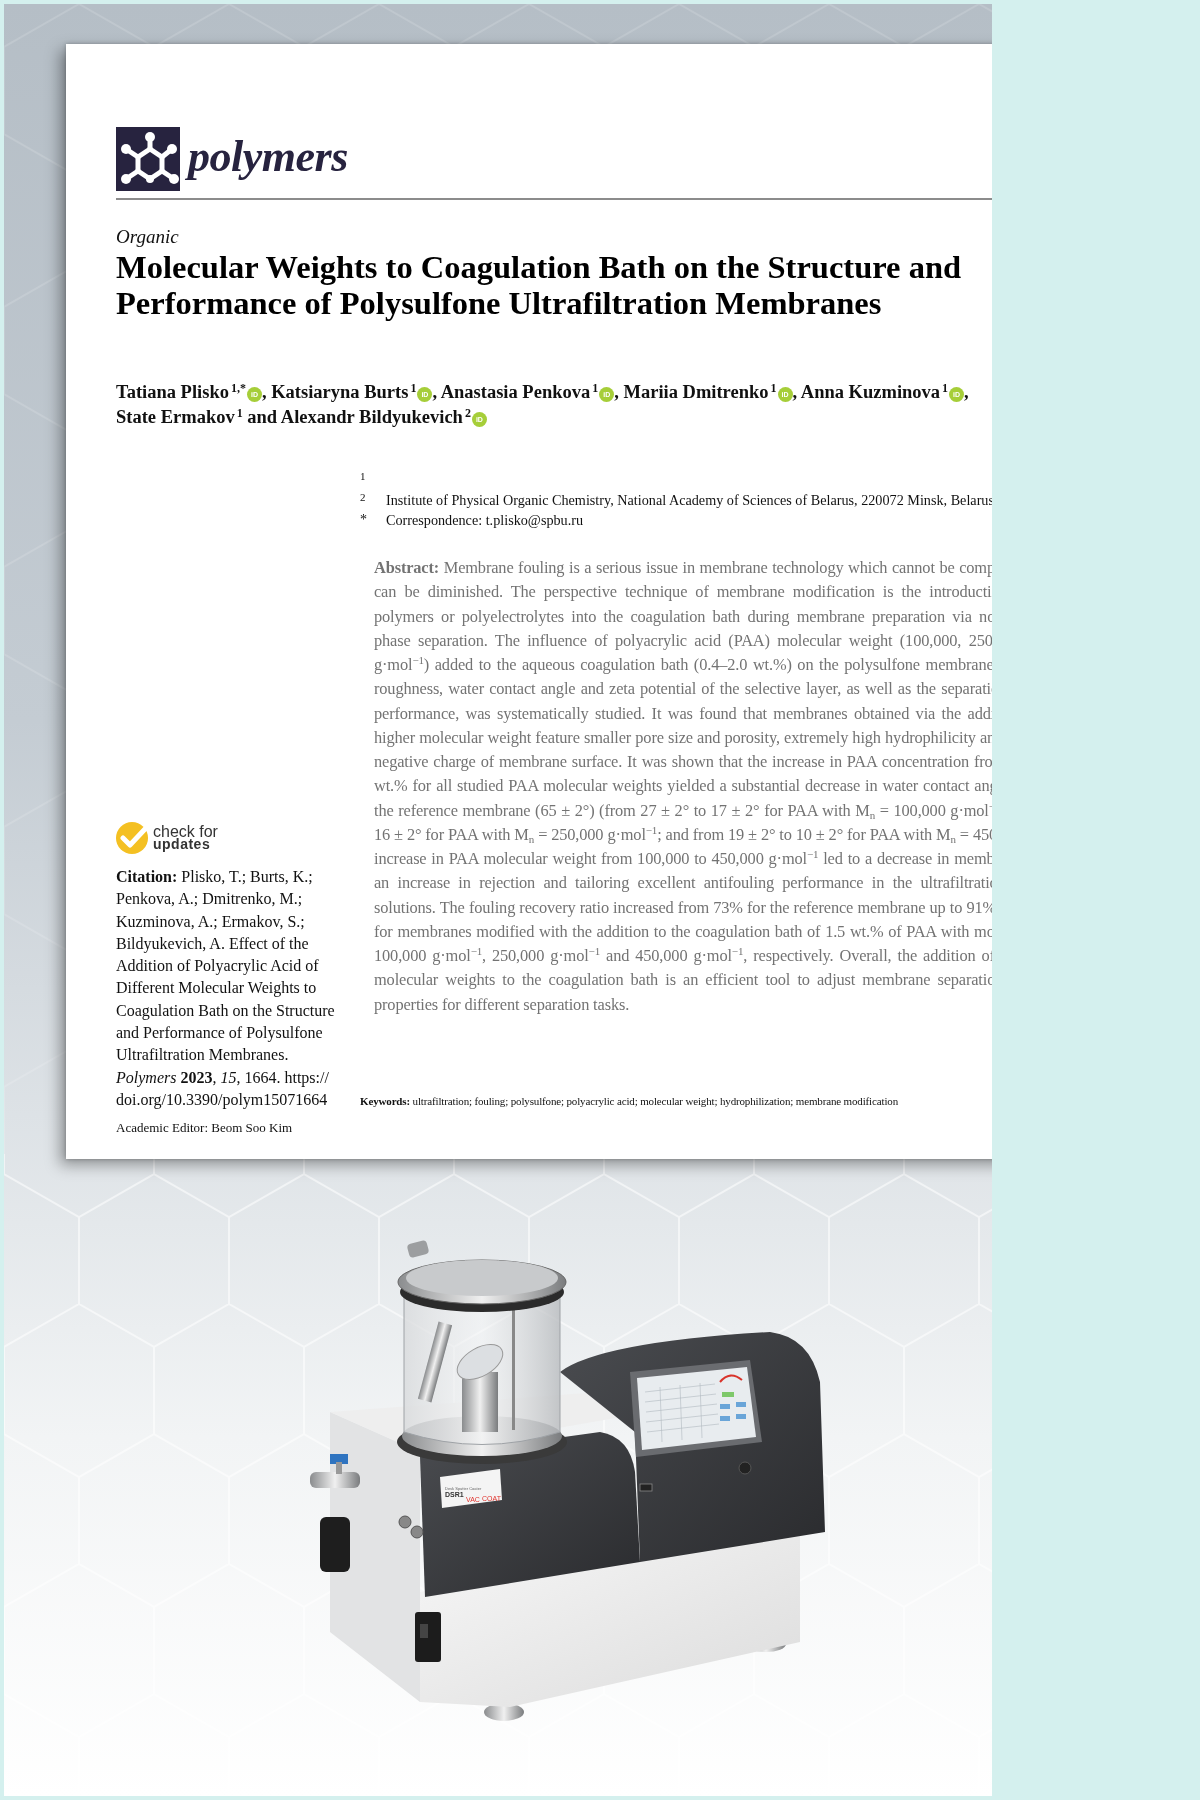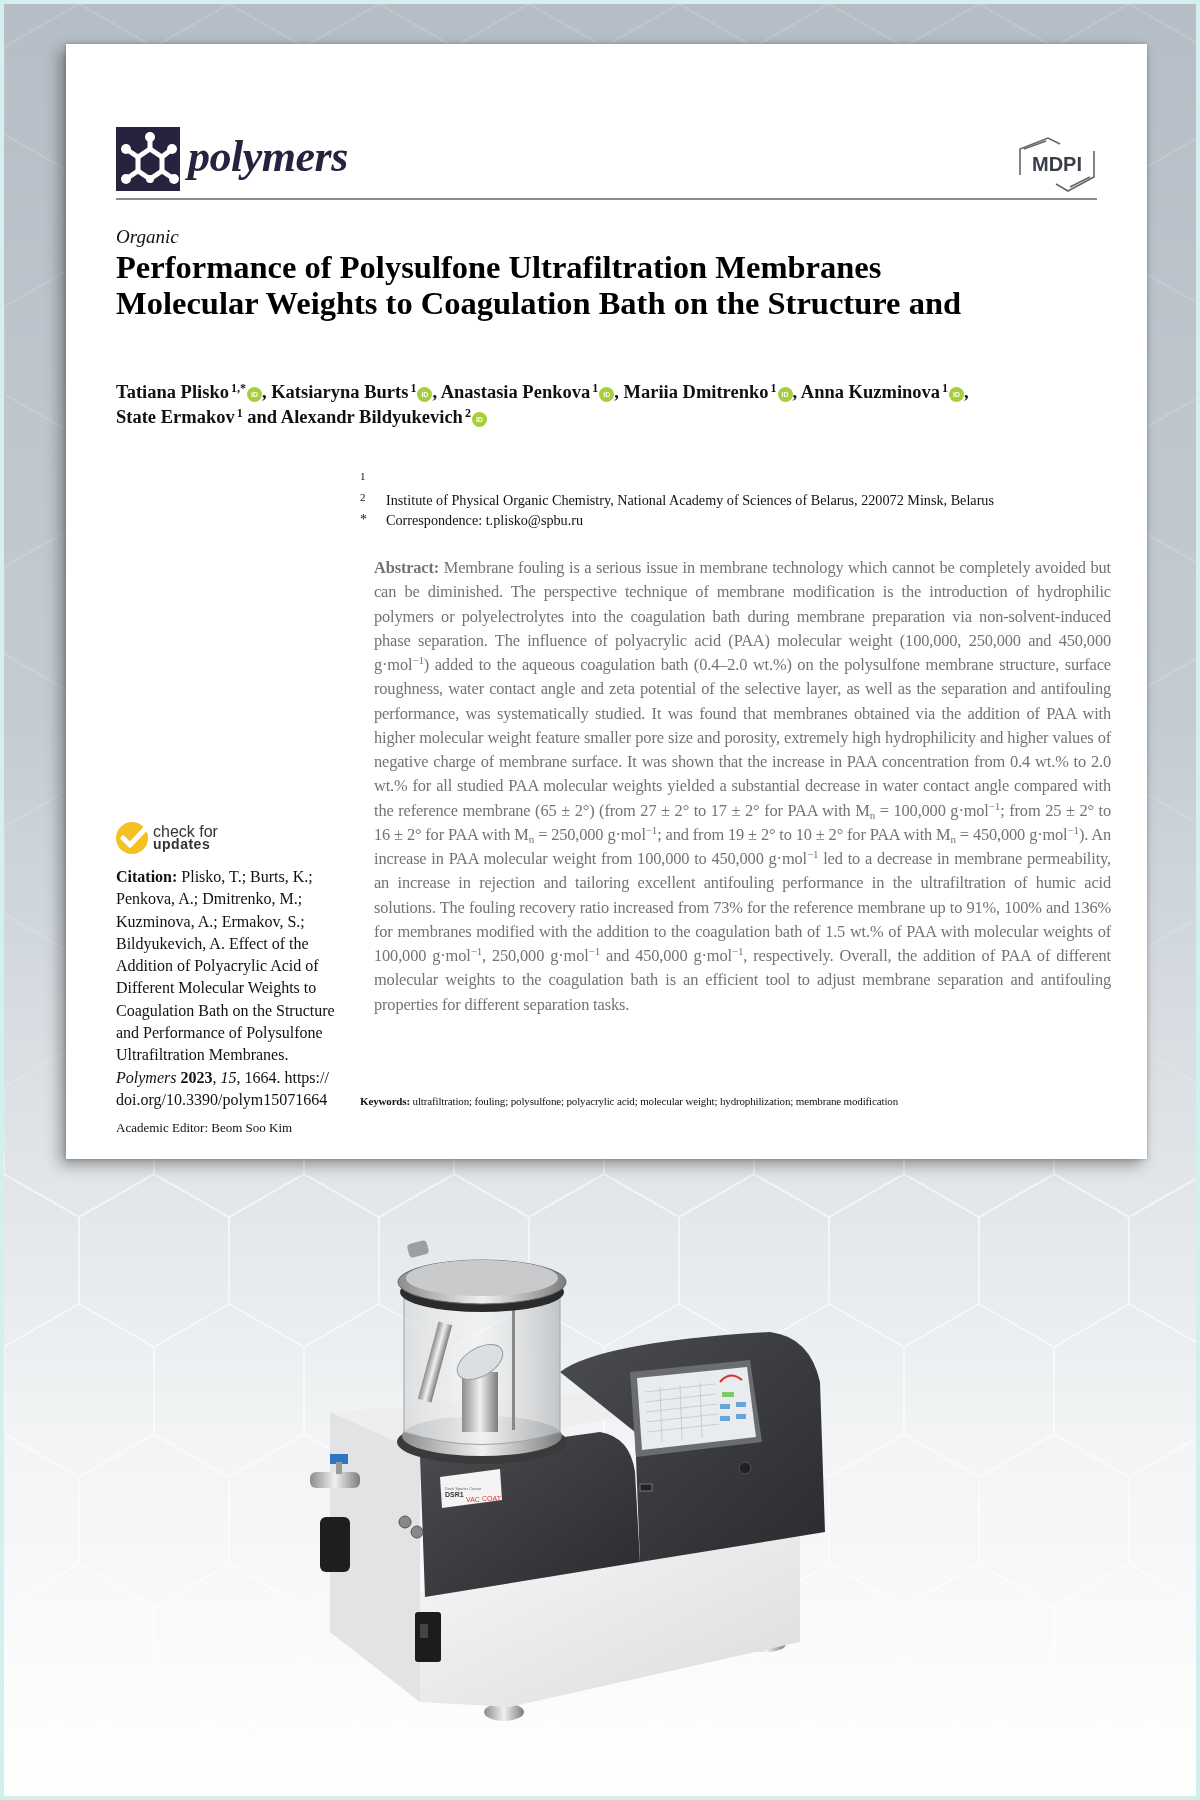--- a/index.html
+++ b/index.html
@@ -10,7 +10,7 @@
     font-family: "Liberation Serif", serif;
   }
   .frame {
-    position: absolute; left: 4px; top: 4px; width: 1192px; height: 1792px;
+    position: absolute; left: 4px; top: 4px; width: 988px; height: 1792px;
     background: linear-gradient(180deg, #b5bec6 0%, #c4ccd3 40%, #dde2e6 62%, #f2f4f5 80%, #ffffff 100%);
     overflow: hidden;
     padding-left: 44px;

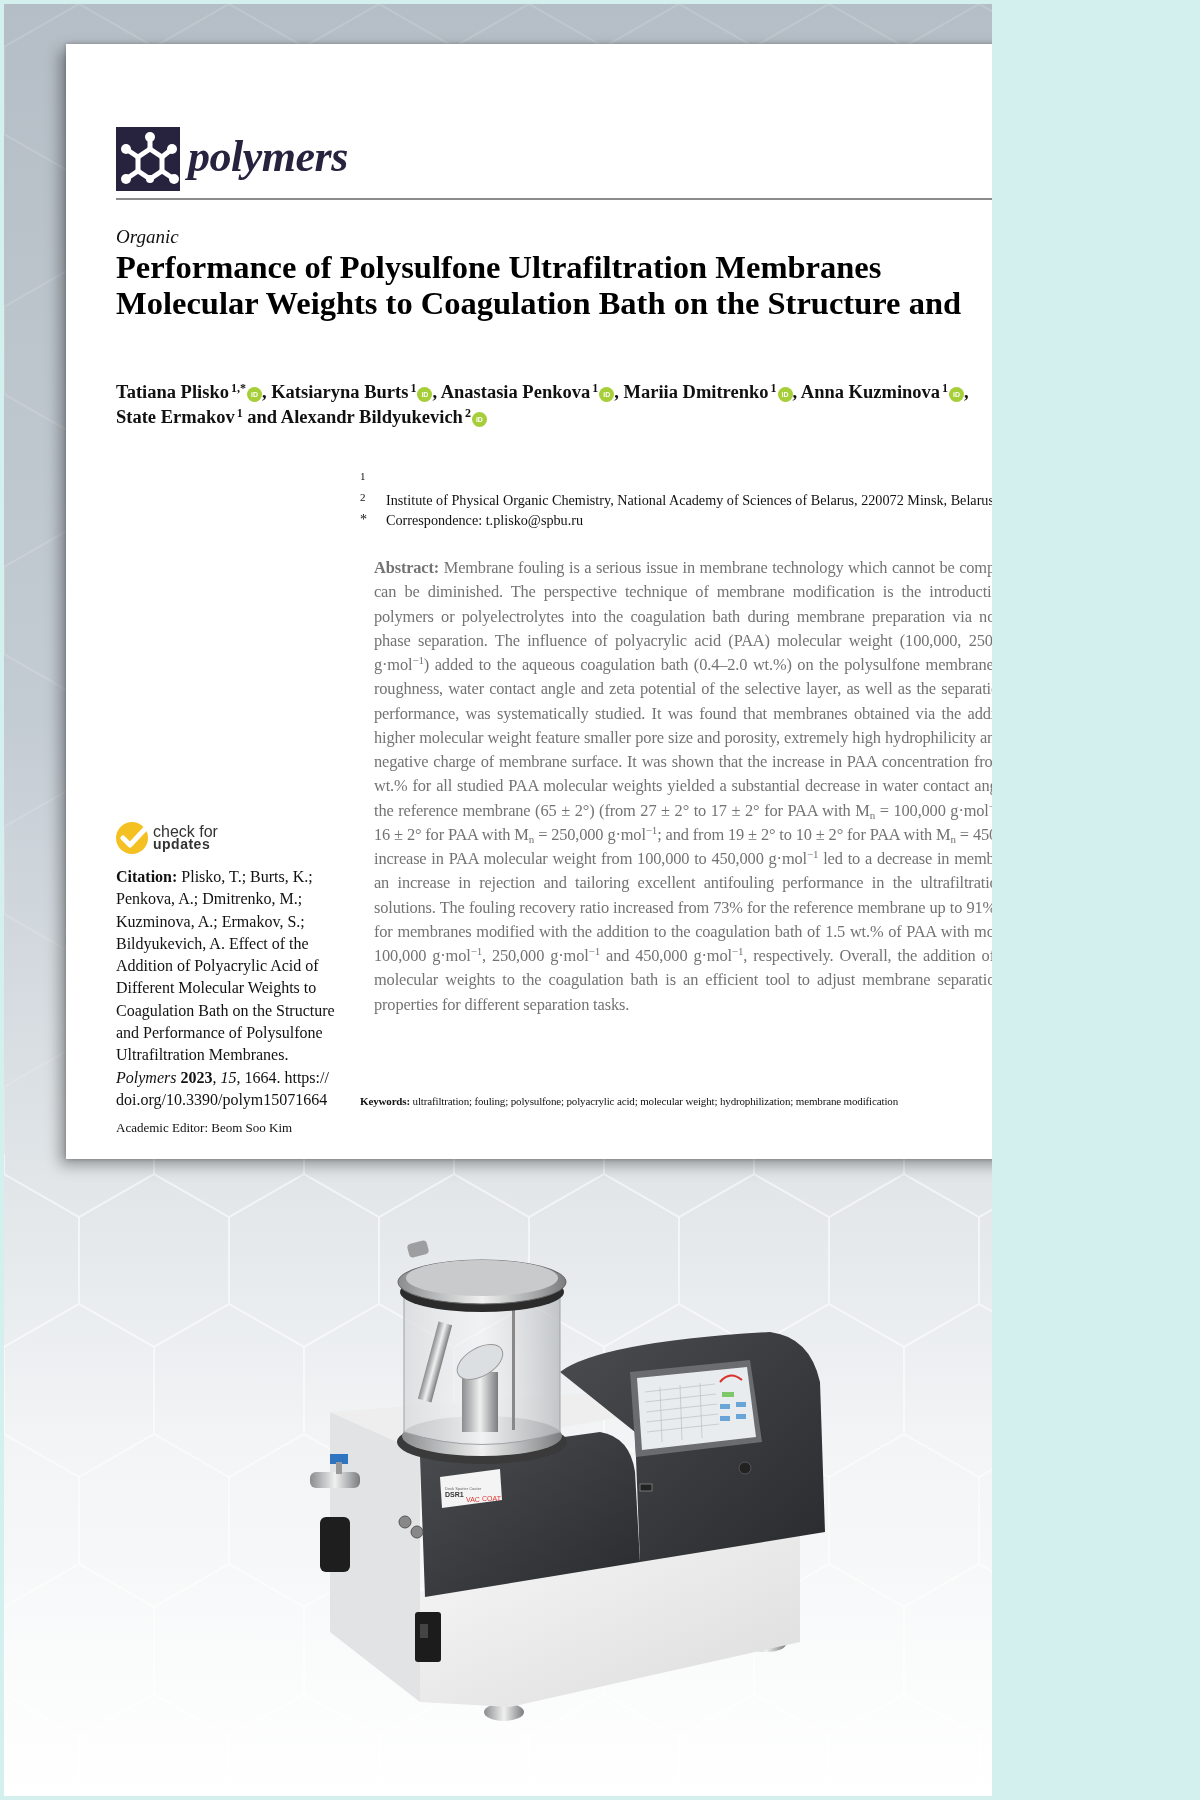--- a/index.html
+++ b/index.html
@@ -140,8 +140,8 @@
 
     <div class="article-type">Organic</div>
     <div class="title">
+      <div>Molecular Weights to Coagulation Bath on the Structure and</div>
       <div>Performance of Polysulfone Ultrafiltration Membranes</div>
-      <div>Molecular Weights to Coagulation Bath on the Structure and</div>
     </div>
 
     <div class="authors">

